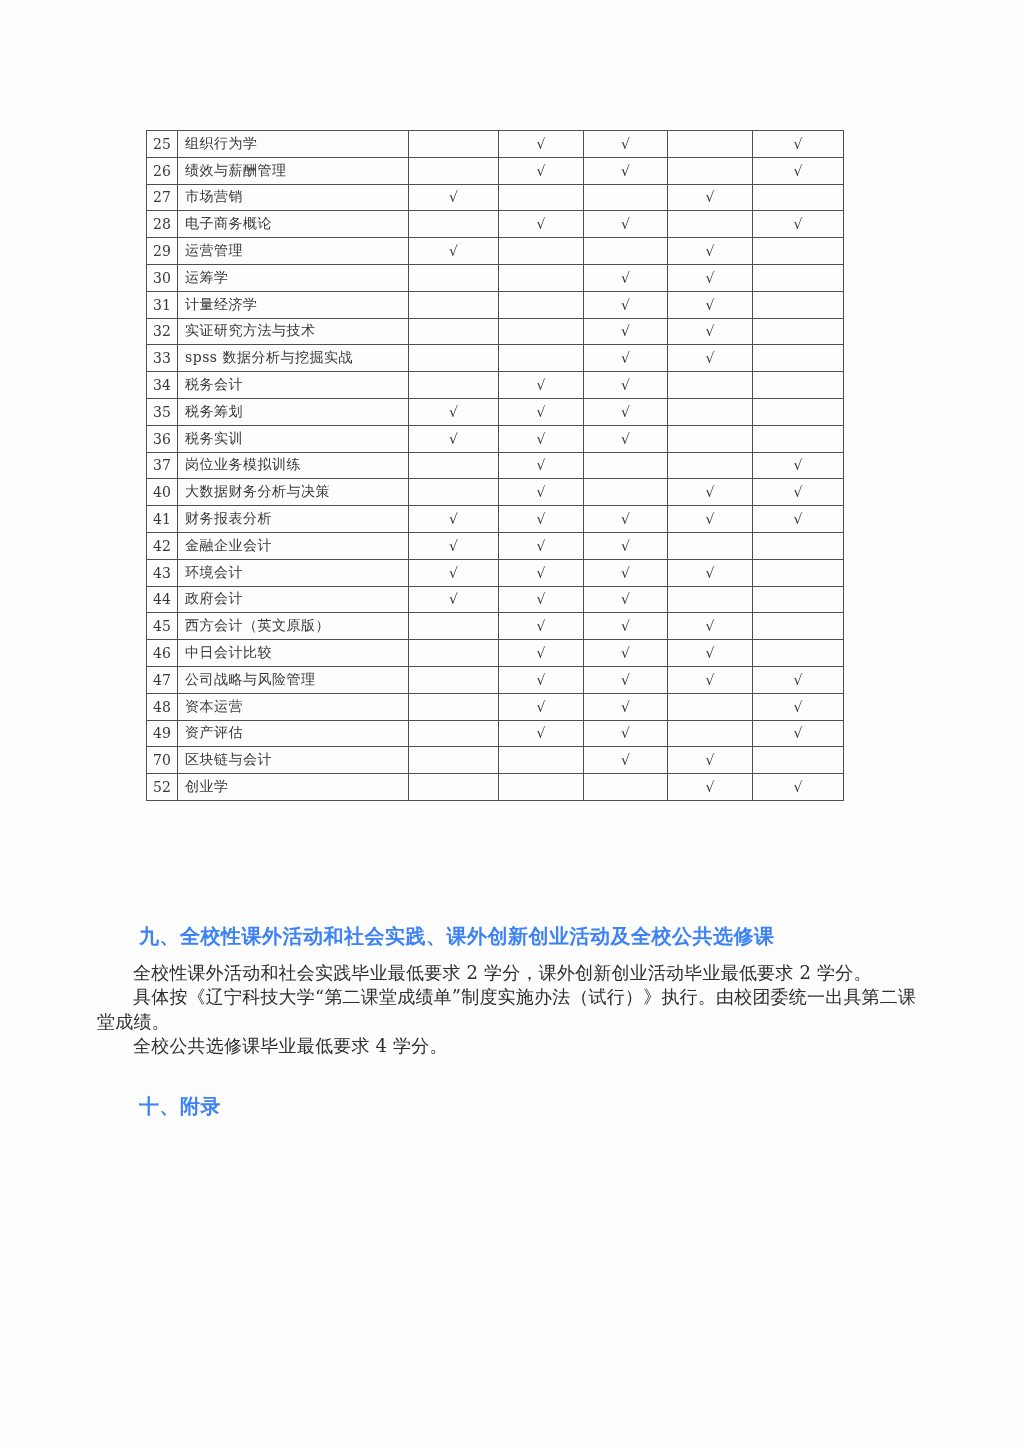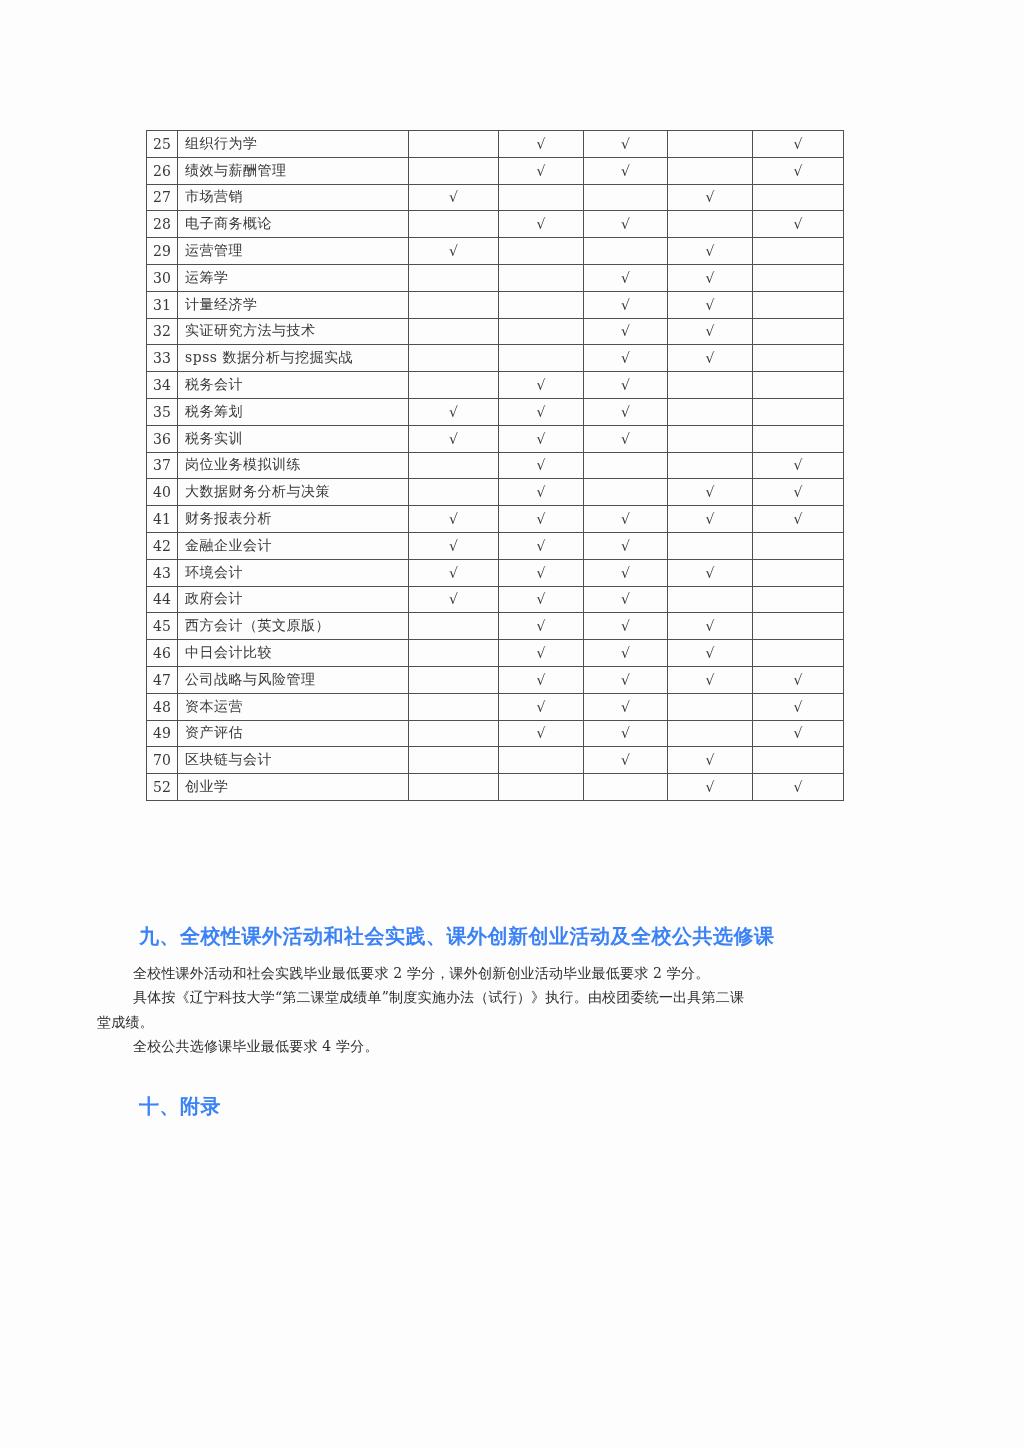--- a/index.html
+++ b/index.html
@@ -54,7 +54,7 @@
     left: 97px;
     top: 941px;
     width: 833px;
-    font-size: 14px;
+    font-size: 18px;
     line-height: 24.4px;
     color: #2e2e2e;
     letter-spacing: 0.2px;

